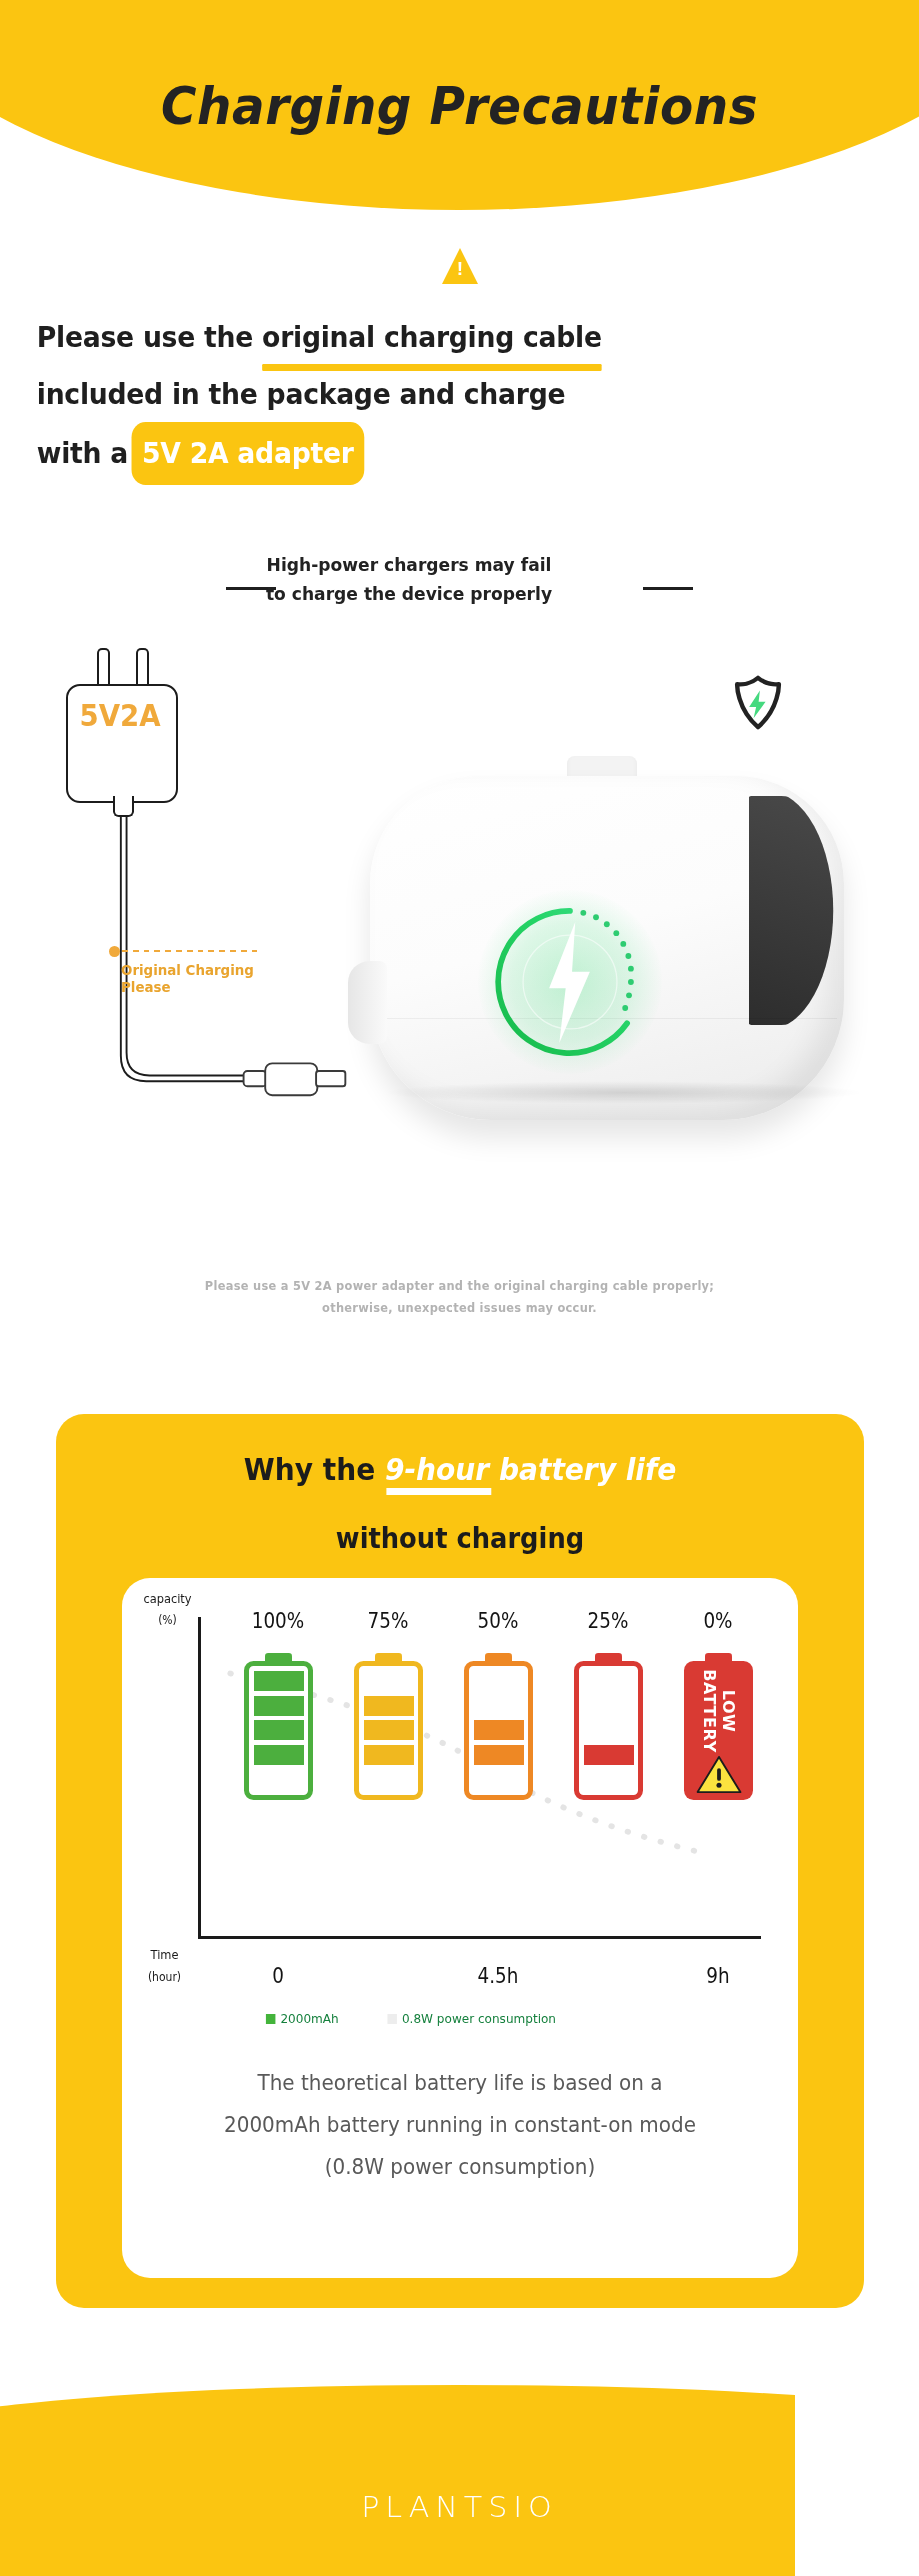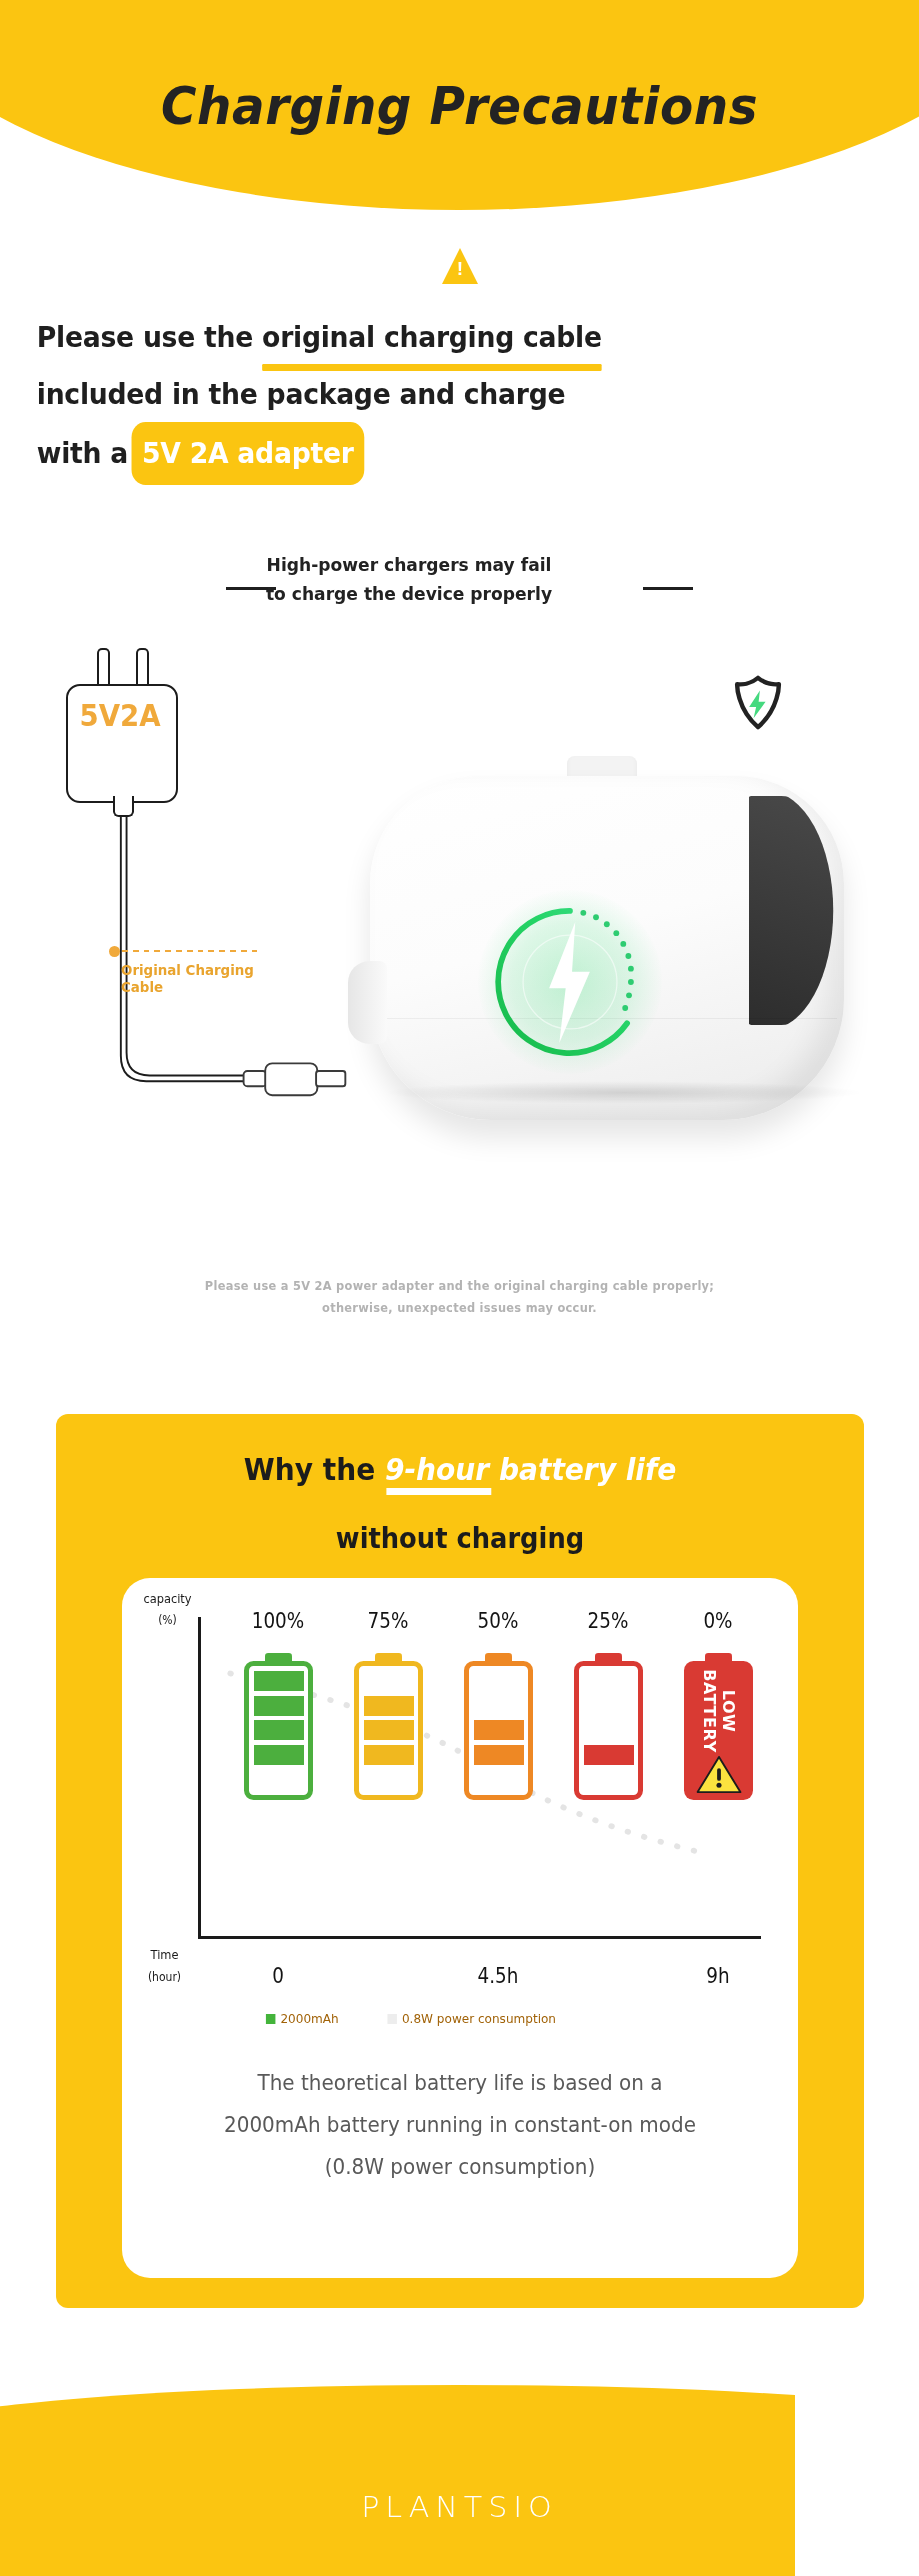--- a/index.html
+++ b/index.html
@@ -410,7 +410,7 @@
   <div class="callout-line"></div>
   <div class="callout-text">
     <div>Original Charging</div>
-    <div>Cable</div>
+    <div>Please</div>
   </div>
 
   <div class="device">

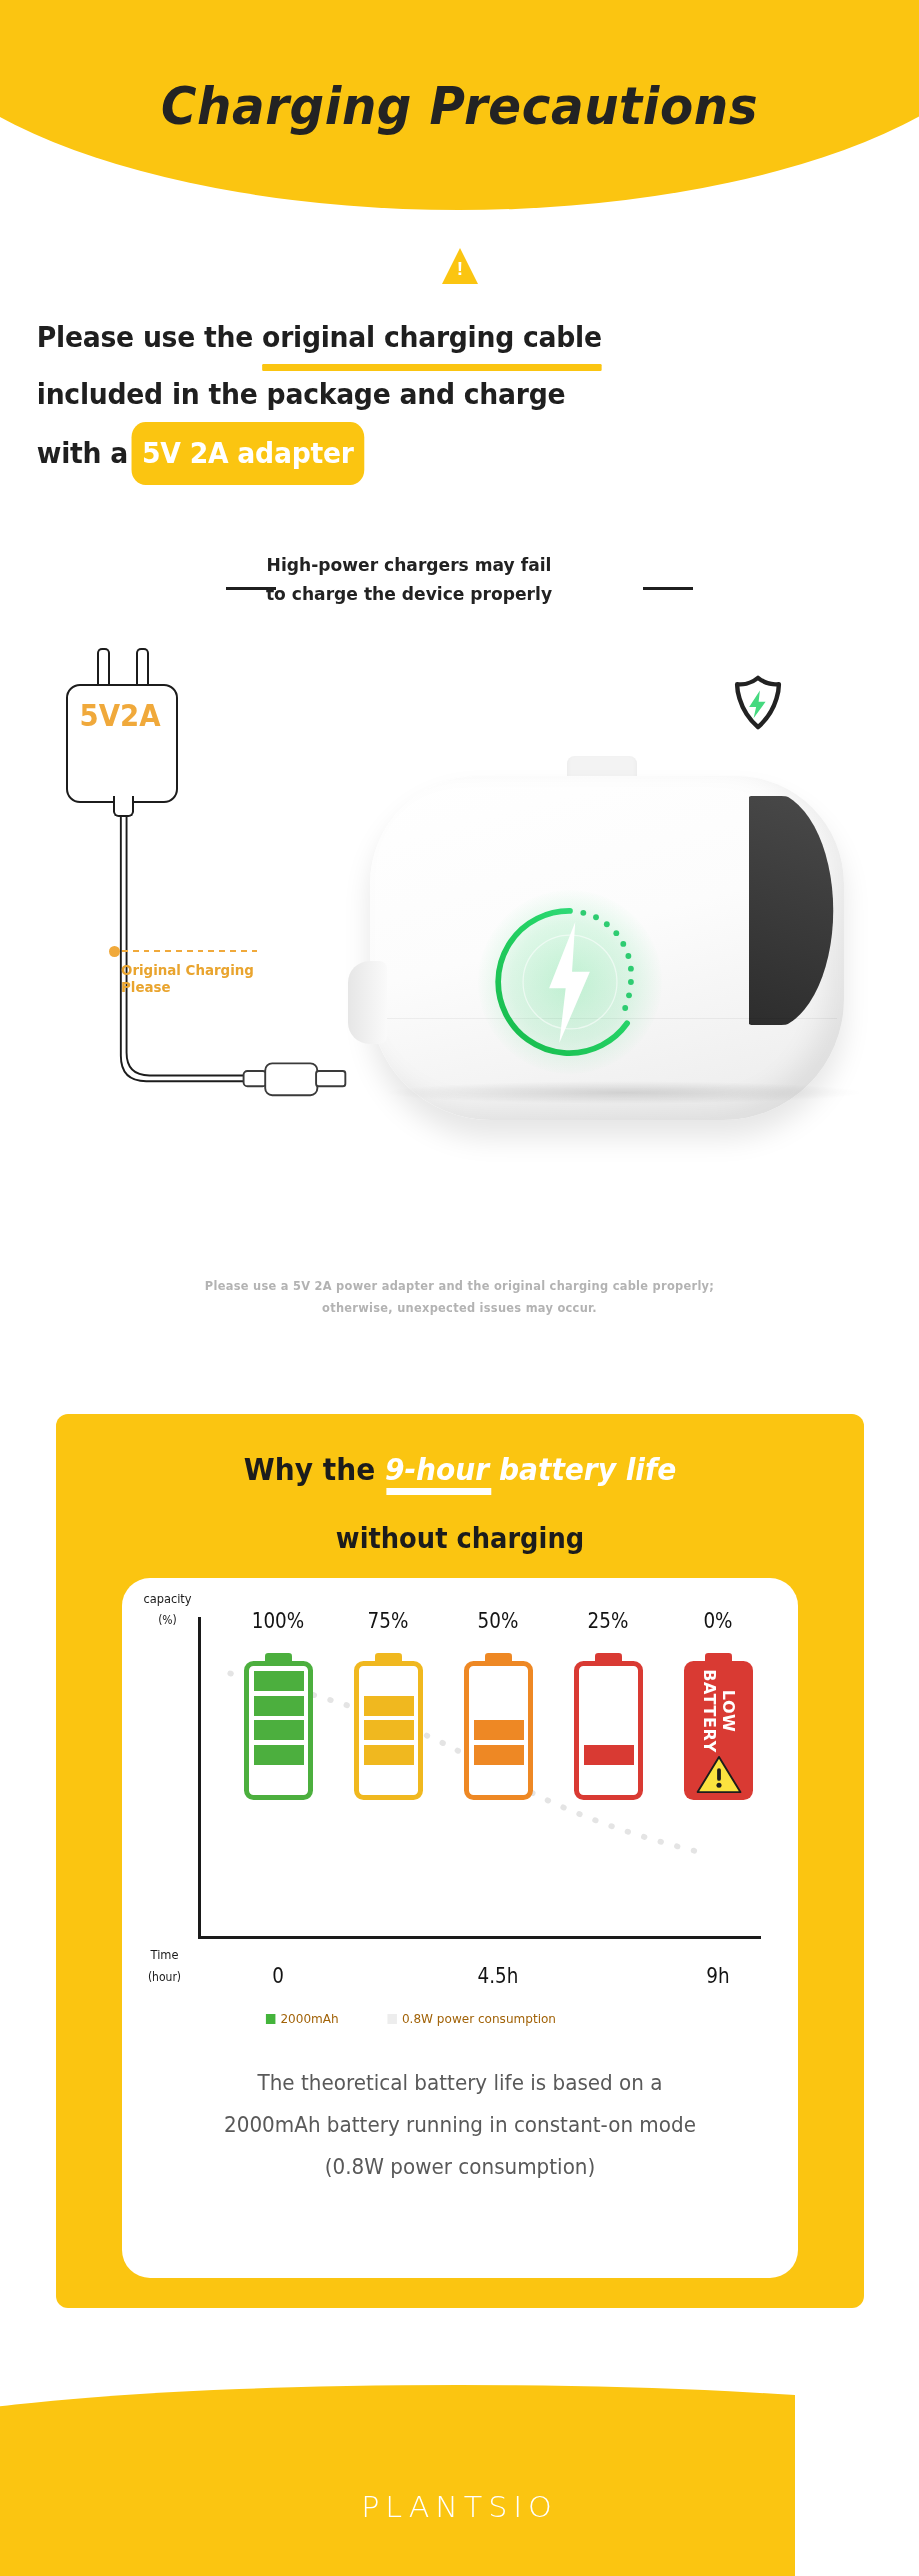--- a/index.html
+++ b/index.html
@@ -210,7 +210,7 @@
     position:absolute; left:56px; top:1414px;
     width:808px; height:894px;
     background:#FBC511;
-    border-radius:12px;
+    border-radius:28px;
   }
   .ycard-title{
     position:absolute; left:0; top:38px; width:808px; text-align:center;

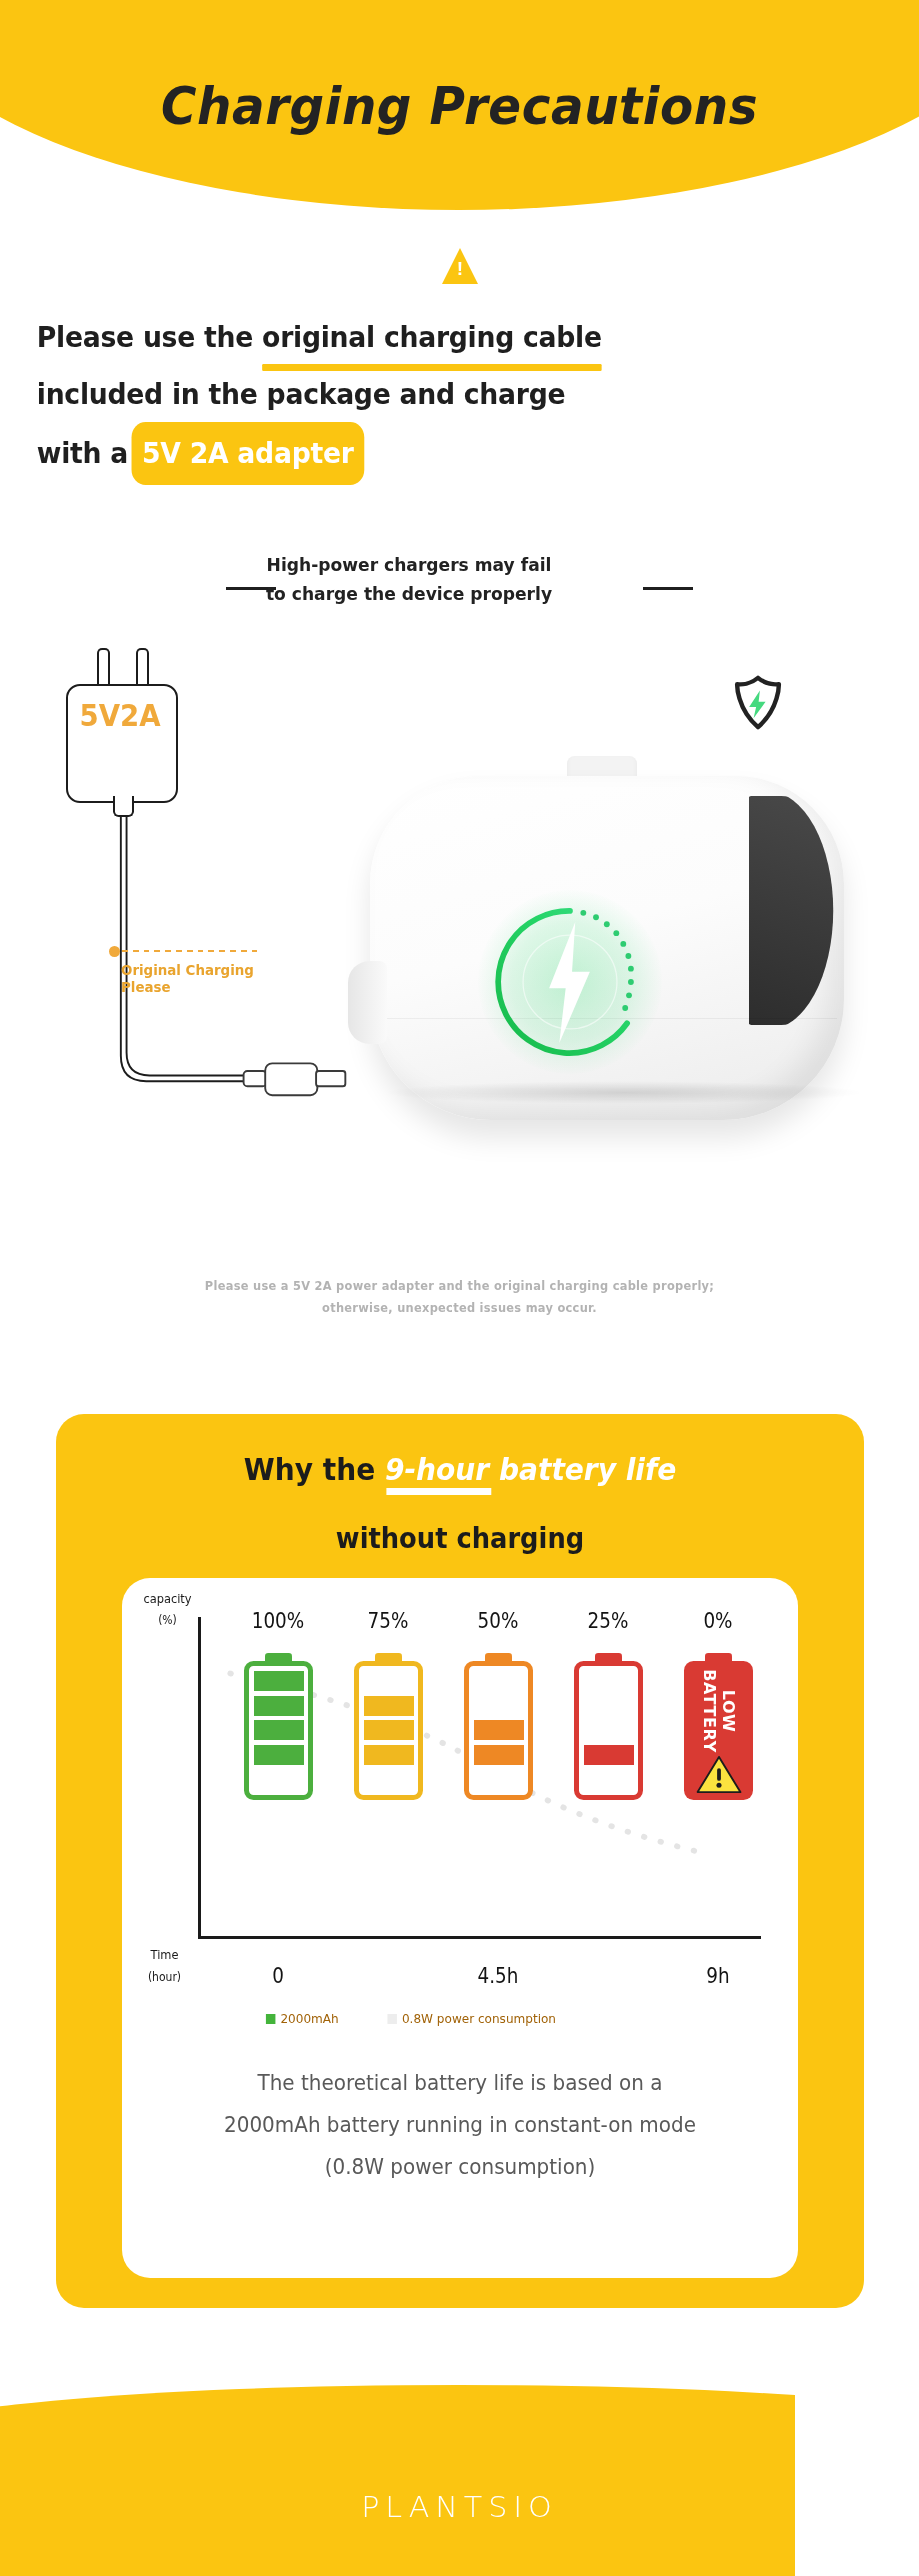--- a/index.html
+++ b/index.html
@@ -324,7 +324,7 @@
 
   .legend{
     position:absolute; left:0; top:433px; width:580px;
-    text-align:center; font-size:12.7px; color:#a16207;
+    text-align:center; font-size:12.7px; color:#15803d;
     font-family:"DejaVu Sans", sans-serif;
   }
   .legend-sq{

